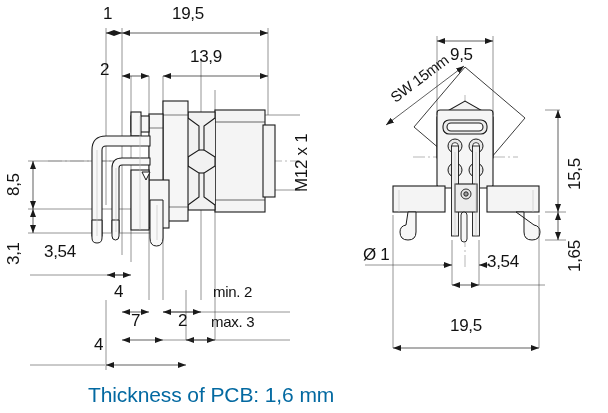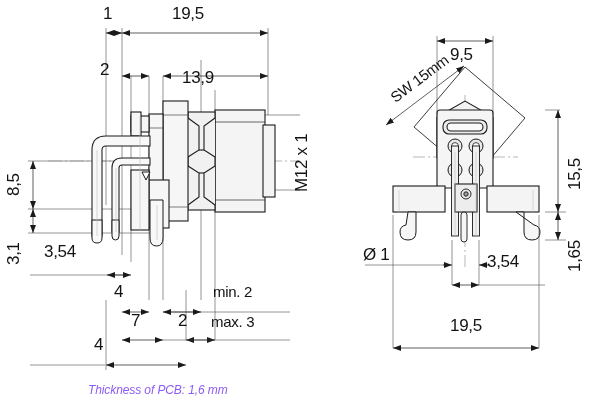--- a/index.html
+++ b/index.html
@@ -245,7 +245,7 @@
 
   <div class="dimtxt" style="left:103px;top:4px;">1</div>
   <div class="dimtxt" style="left:172px;top:4px;">19,5</div>
-  <div class="dimtxt" style="left:182px;top:47px;margin-top:21px;">13,9</div>
+  <div class="dimtxt" style="left:190px;top:47px;">13,9</div>
   <div class="dimtxt" style="left:100px;top:60px;">2</div>
 
   <div class="dimtxt rot90" style="left:292px;top:192px;">M12 x 1</div>

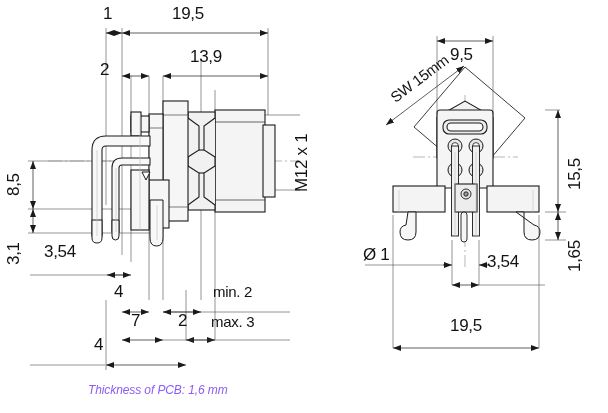--- a/index.html
+++ b/index.html
@@ -7,8 +7,8 @@
        font-family:"Liberation Sans","DejaVu Sans",sans-serif;color:#1a1a1a;}
   #stage{position:absolute;left:0;top:0;width:608px;height:413px;}
   svg{position:absolute;left:0;top:0;}
-  .cap{position:absolute;font-style:italic;font-size:12px;font-weight:400;
-       letter-spacing:-0.1px;white-space:nowrap;color:#8b5cf6;}
+  .cap{position:absolute;font-size:21px;font-weight:400;
+       letter-spacing:-0.1px;white-space:nowrap;color:#0369a1;}
   .dimtxt{position:absolute;font-size:17px;white-space:nowrap;color:#121212;
           font-weight:400;letter-spacing:-0.3px;}
   .dimtxt.sm{font-size:15px;}

